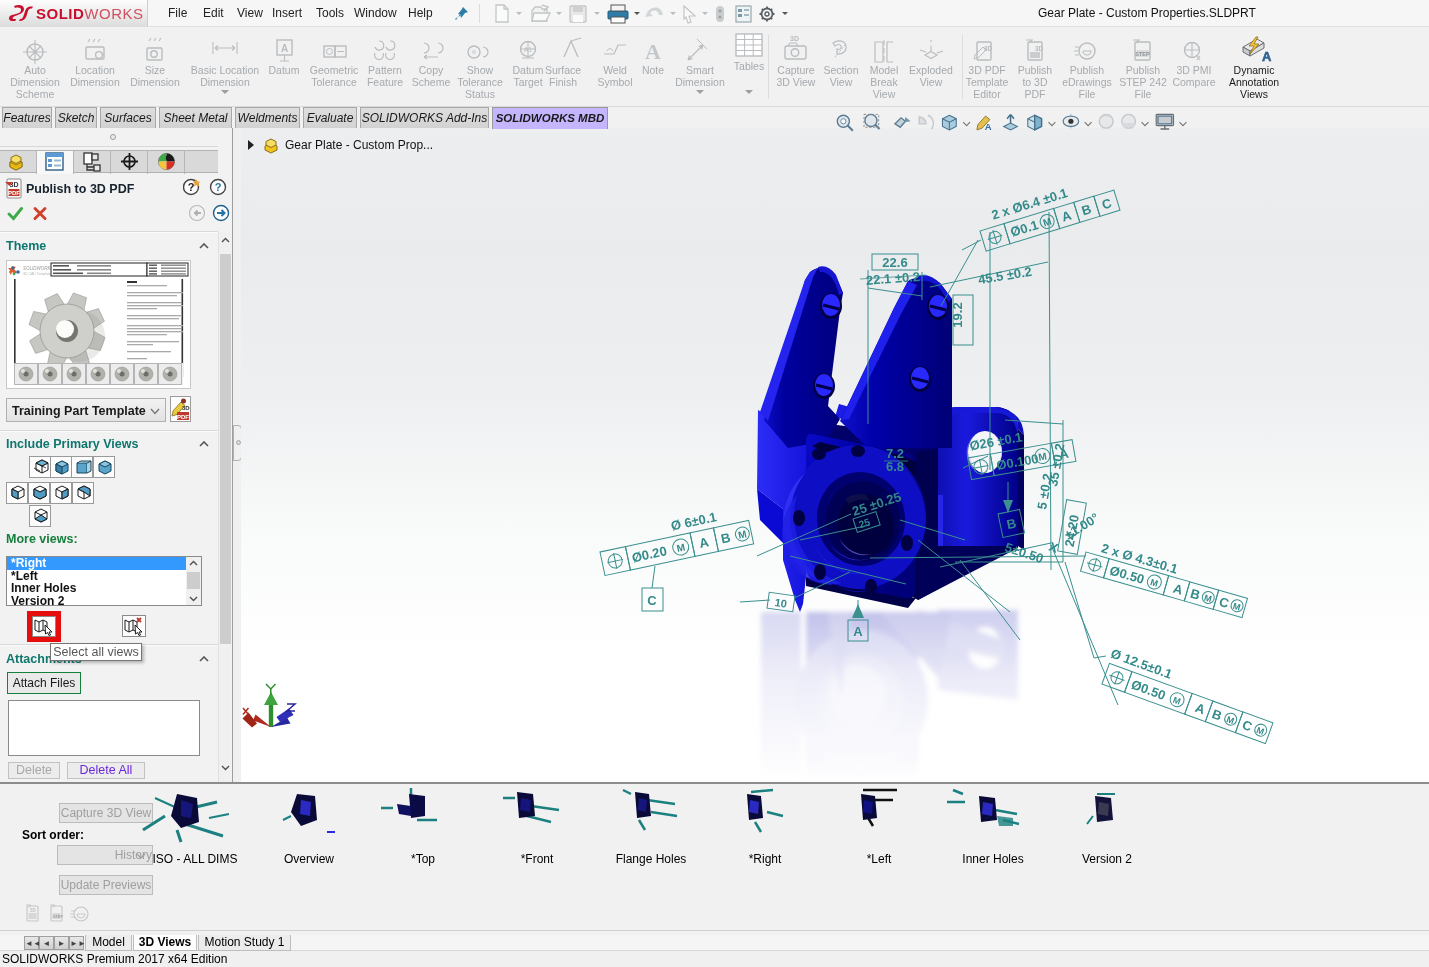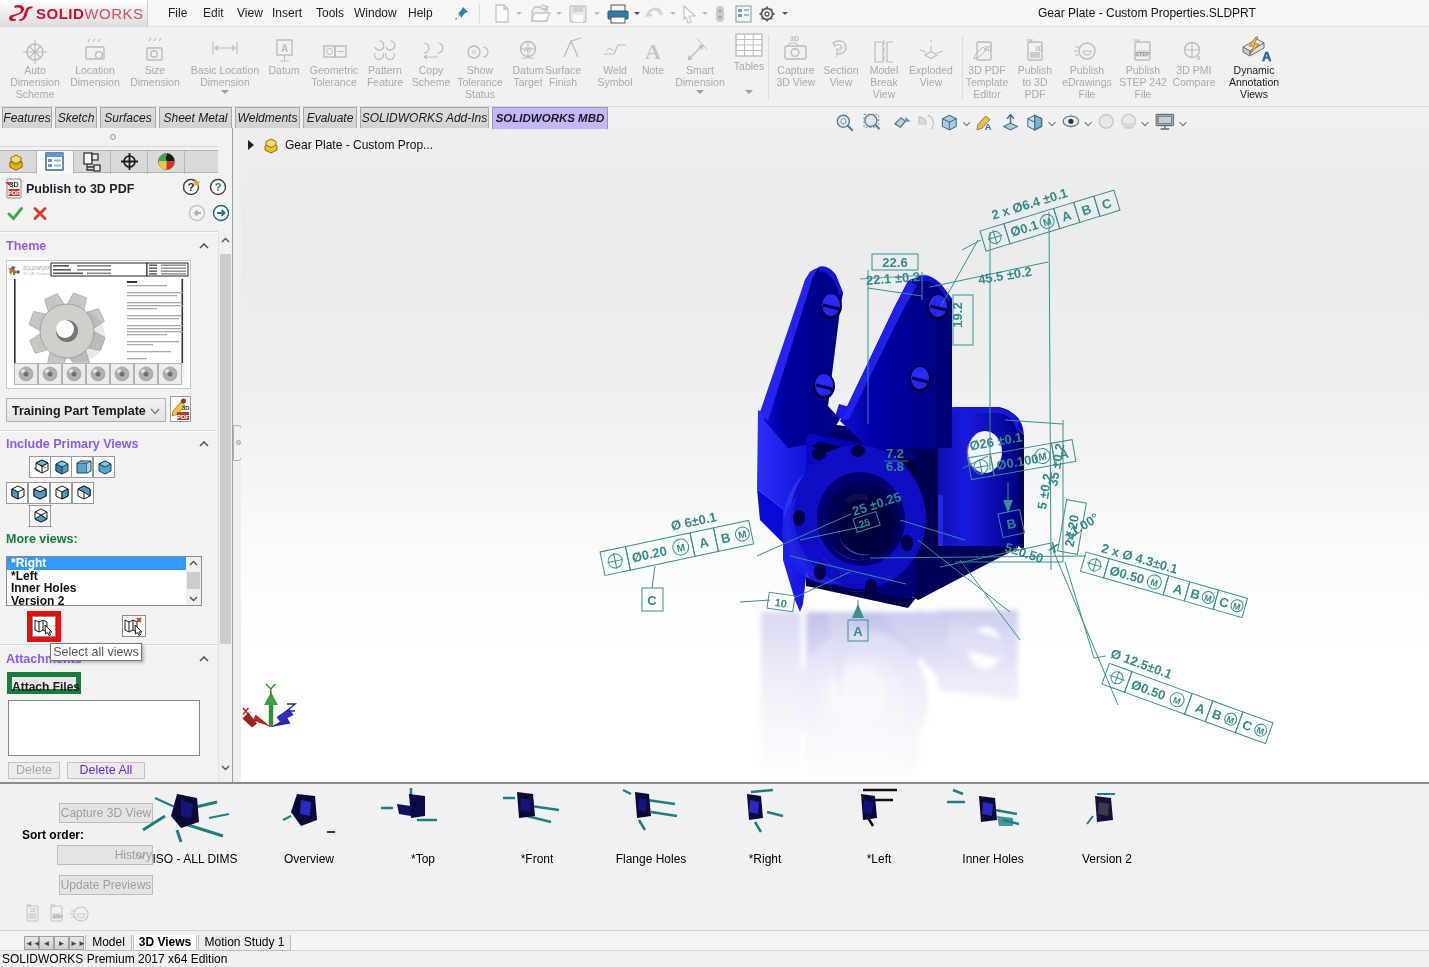--- a/index.html
+++ b/index.html
@@ -31,7 +31,7 @@
 .pmtab { position:absolute; top:0; width:37px; height:23px; border-right:1px solid #b6b6b6; }
 .pmtab.active { background:#f8f8f8; }
 .ptitle { position:absolute; left:26px; top:54px; font-size:12.5px; font-weight:bold; color:#16222e; }
-.sechead { position:absolute; font-size:12.5px; font-weight:bold; color:#8b5cf6; }
+.sechead { position:absolute; font-size:12.5px; font-weight:bold; color:#0f766e; }
 .chev { position:absolute; width:10px; height:6px; }
 #pscroll { position:absolute; left:218px; top:104px; width:13px; height:550px; background:#f0f0f0; border-left:1px solid #e0e0e0; }
 #pscroll .thumb { position:absolute; left:1px; top:22px; width:11px; height:390px; background:#cdcdcd; }

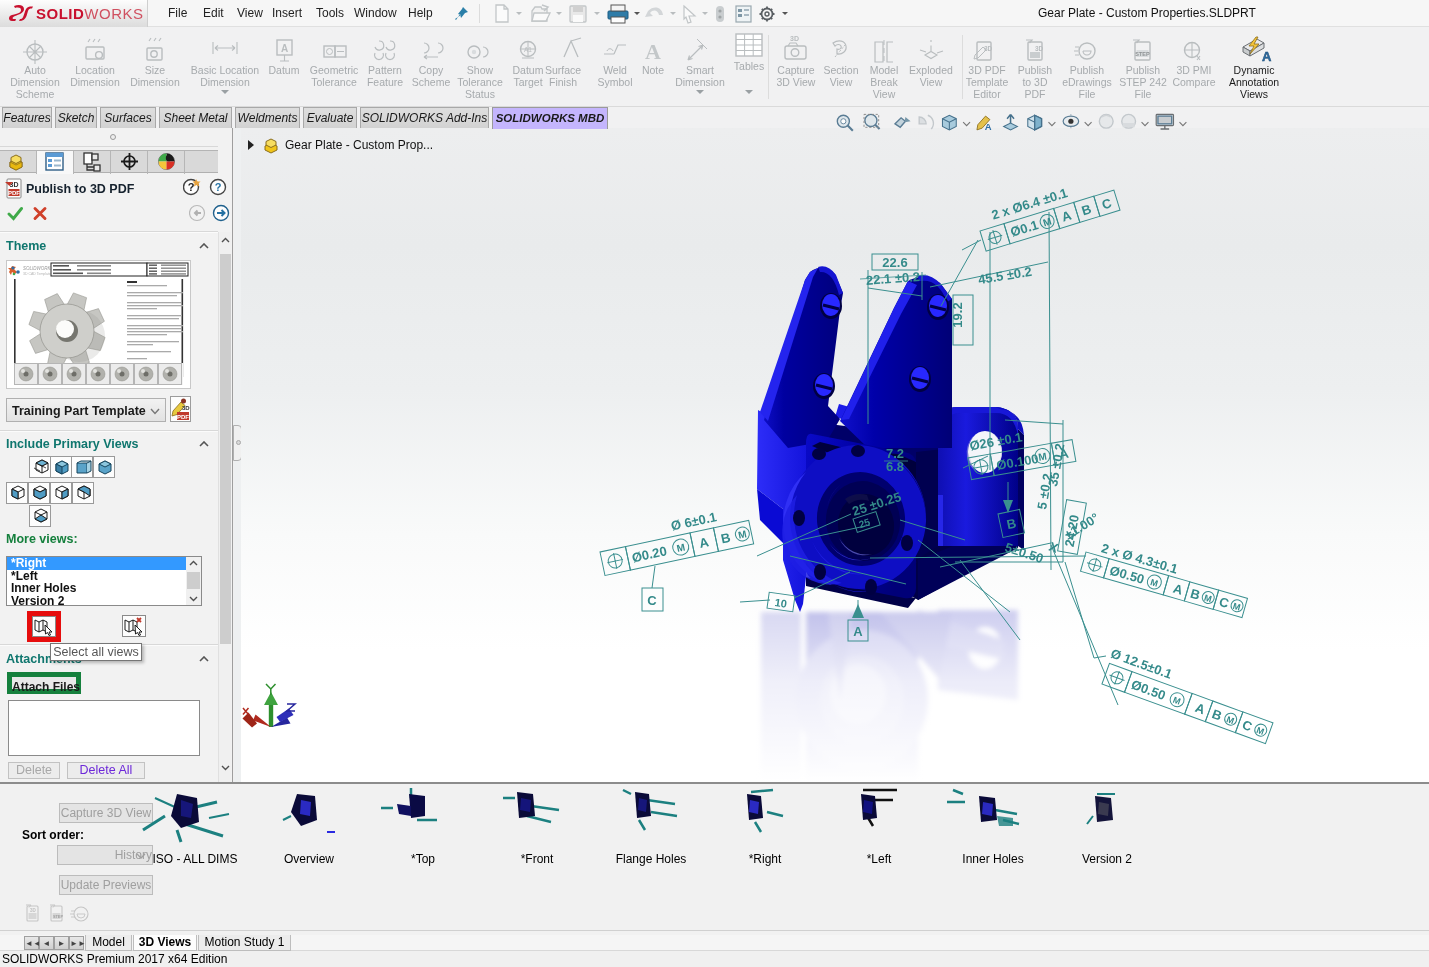--- a/index.html
+++ b/index.html
@@ -596,7 +596,7 @@
     <svg class="chev" style="left:199px;top:528px" viewBox="0 0 10 6">
         <path d="M1 5 L5 1 L9 5" stroke="#555" stroke-width="1.6" fill="none"></path>
       </svg>
-    <div class="abs" style="left:7px;top:544px;width:74px;height:22px;background:#e9e9e9;border:5px solid #15803d;font-size:12.5px;font-weight:bold;color:#1a1a1a;text-align:center;line-height:20px;white-space:nowrap;font-size:12px">Attach Files</div>
+    <div class="abs" style="left:7px;top:544px;width:74px;height:22px;background:#e9e9e9;border:1px solid #15803d;font-size:12.5px;font-weight:normal;color:#1a1a1a;text-align:center;line-height:20px;white-space:nowrap;font-size:12px">Attach Files</div>
     <div class="abs" style="left:8px;top:572px;width:192px;height:56px;background:#fff;border:1px solid #8a8a8a"></div>
     <div class="abs" style="left:8px;top:634px;width:52px;height:17px;background:#ececec;border:1px solid #c2c2c2;font-size:12.5px;color:#a8a8a8;text-align:center;line-height:15px">Delete</div>
     <div class="abs" style="left:67px;top:634px;width:78px;height:17px;background:#ececec;border:1px solid #c2c2c2;font-size:12.5px;color:#6d28d9;text-align:center;line-height:15px">Delete All</div>

